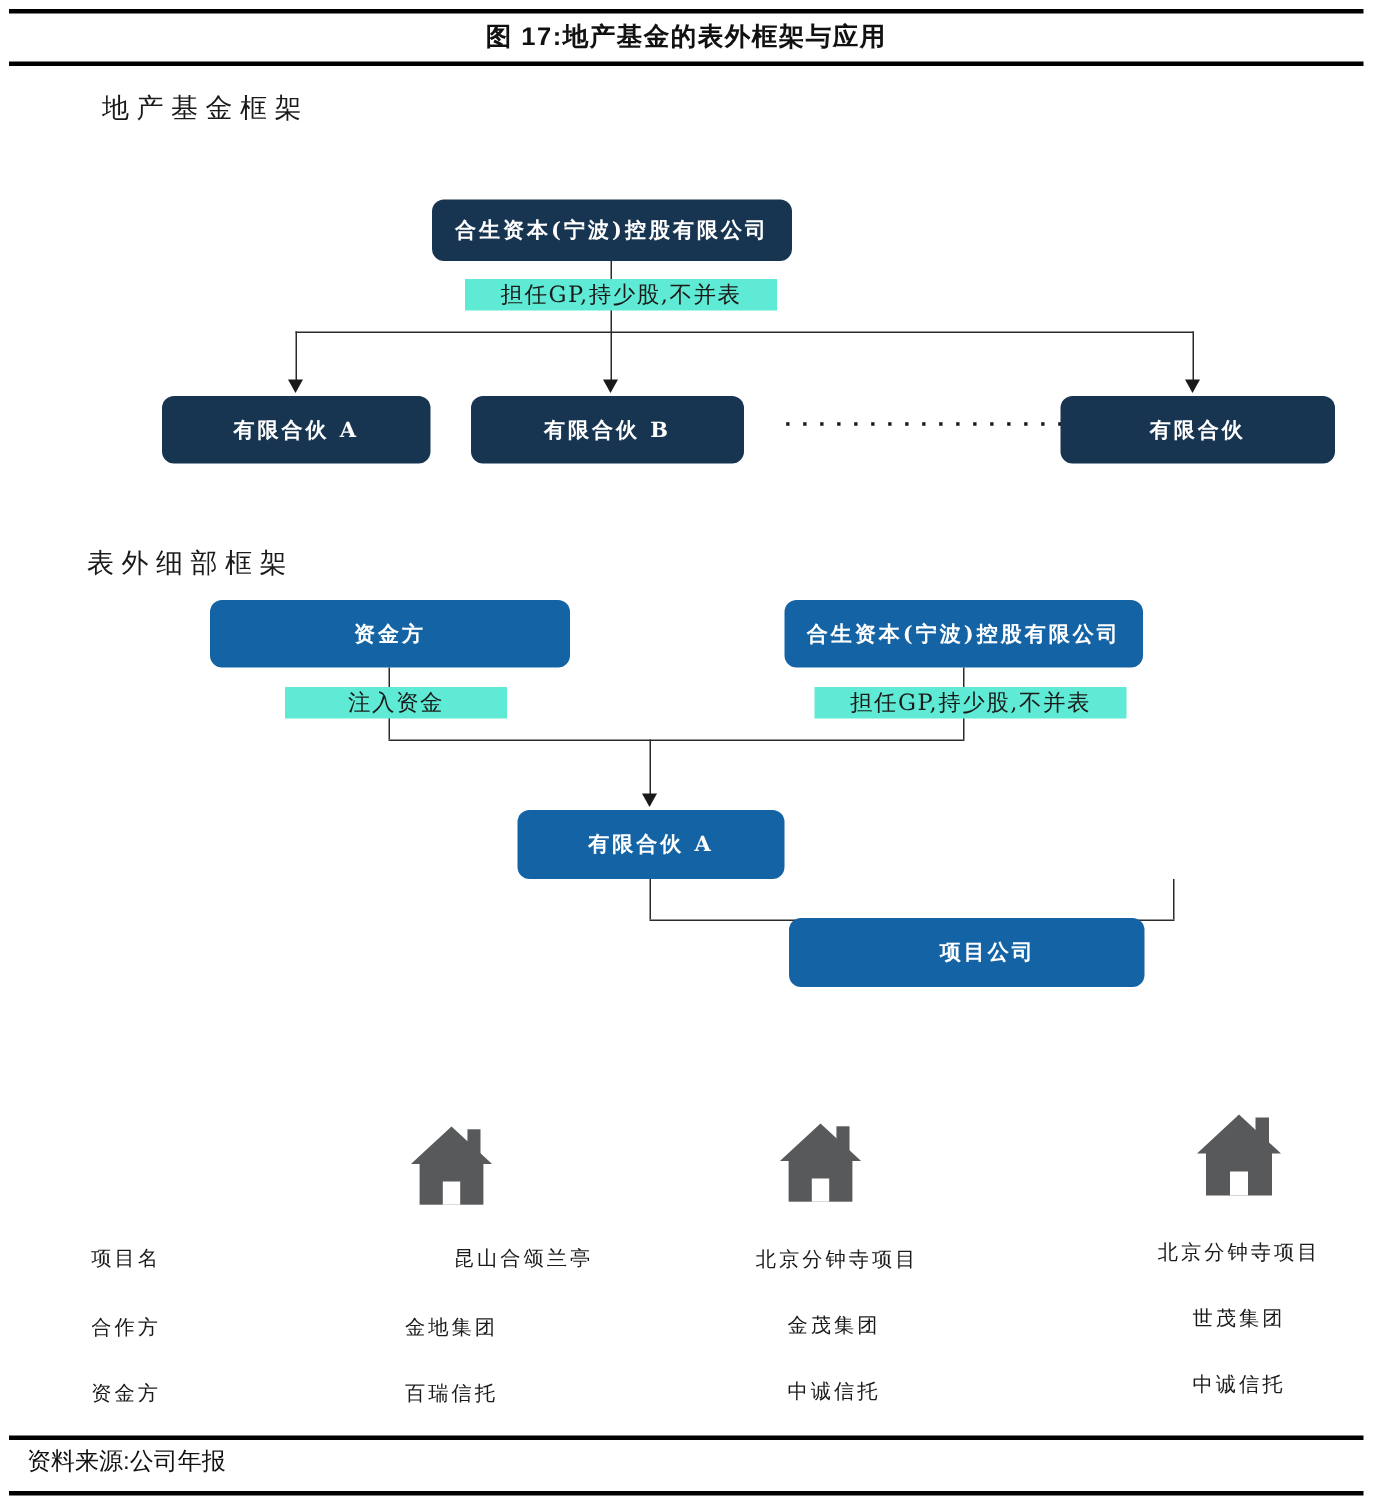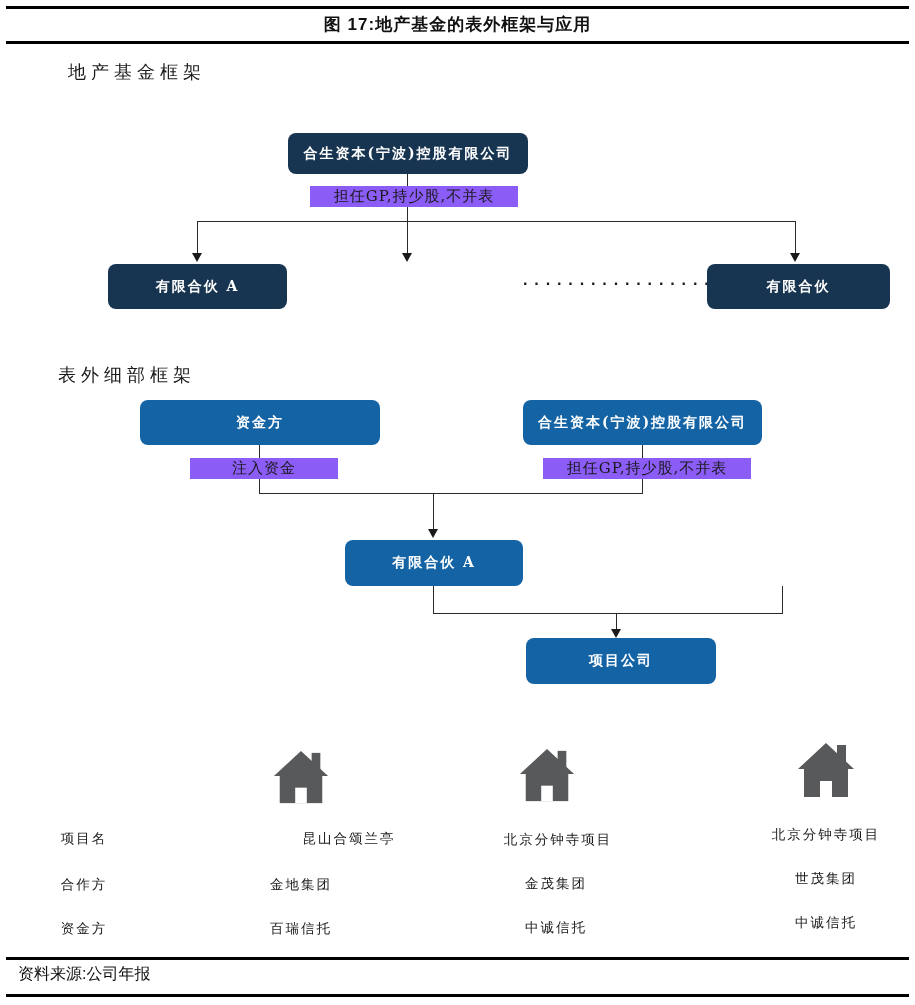--- a/index.html
+++ b/index.html
@@ -18,7 +18,7 @@
   .line{position:absolute;background:#2a2a2a;}
   .arrow{position:absolute;width:0;height:0;border-left:5px solid transparent;
          border-right:5px solid transparent;border-top:9px solid #1a1a1a;}
-  .edge-label{position:absolute;background:#8b5cf6;z-index:2;font-size:15px;letter-spacing:1px;
+  .edge-label{position:absolute;background:#5eead4;z-index:2;font-size:15px;letter-spacing:1px;
               text-align:center;color:#1a1a1a;padding:1px 4px;}
   .dots{position:absolute;font-weight:900;font-size:16px;letter-spacing:6px;white-space:nowrap;color:#1a1a1a;}
   .cell{position:absolute;transform:translateX(-50%);white-space:nowrap;font-size:13.5px;

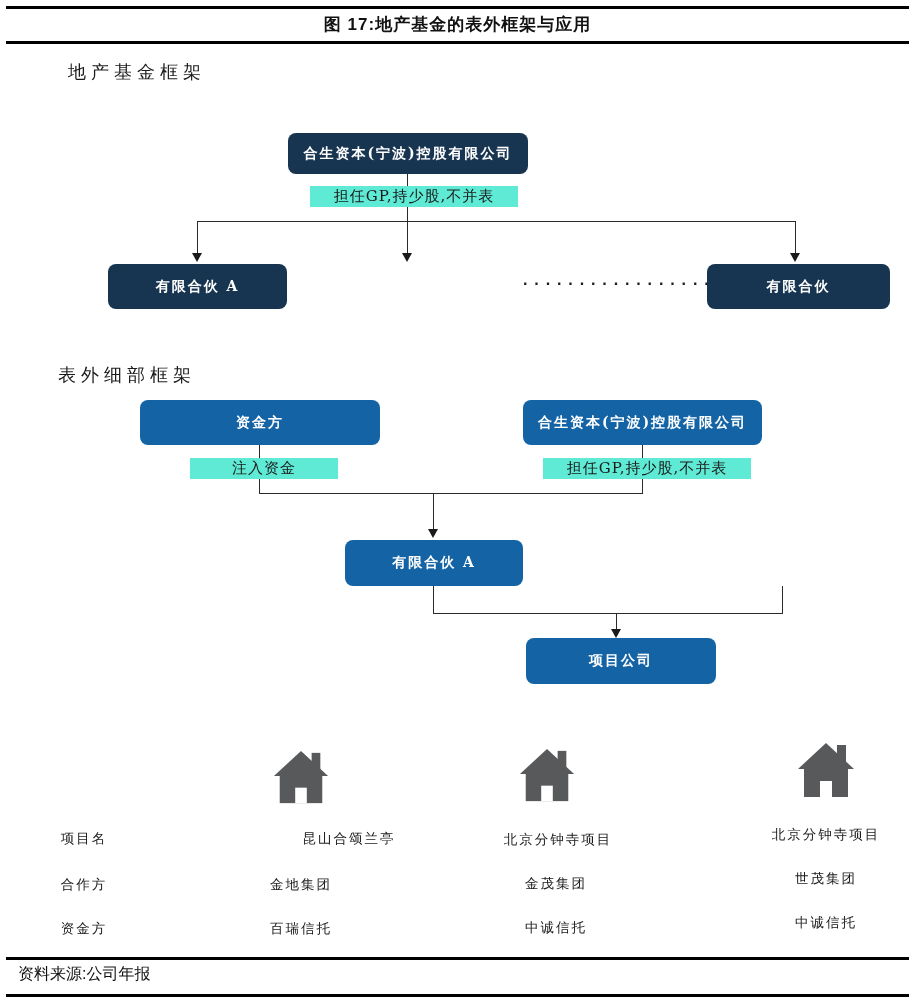--- a/index.html
+++ b/index.html
@@ -51,6 +51,7 @@
   <div class="arrow" style="left:790px;top:253px;"></div>
 
   <div class="nbox navy kai" style="left:108px;top:264px;width:179px;height:45px;">有限合伙 A</div>
+  <div class="nbox navy kai" style="left:314px;top:264px;width:182px;height:45px;">有限合伙 B</div>
   <div class="dots" style="left:523px;top:275px;">··················</div>
   <div class="nbox navy kai" style="left:707px;top:264px;width:183px;height:45px;">有限合伙</div>
 

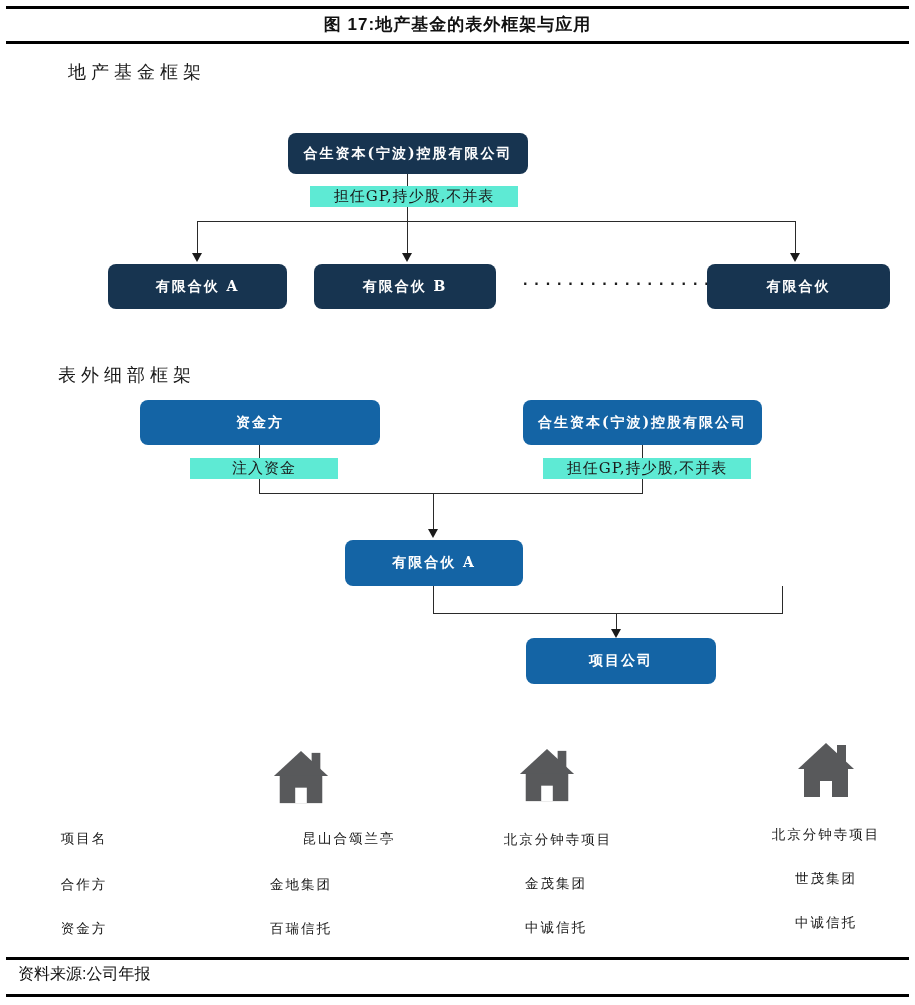--- a/index.html
+++ b/index.html
@@ -77,7 +77,7 @@
   <div class="line" style="left:616px;top:613px;width:1px;height:17px;"></div>
   <div class="arrow" style="left:611px;top:629px;"></div>
 
-  <div class="nbox blue kai" style="left:526px;top:638px;width:190px;height:46px;">项目公司</div>
+  <div class="nbox blue kai" style="left:526px;top:612px;width:209px;height:46px;padding-left:28px;">项目公司</div>
 
 
   <svg class="house" style="left:272px;top:749px;" width="58" height="58" viewBox="0 0 60 60">

